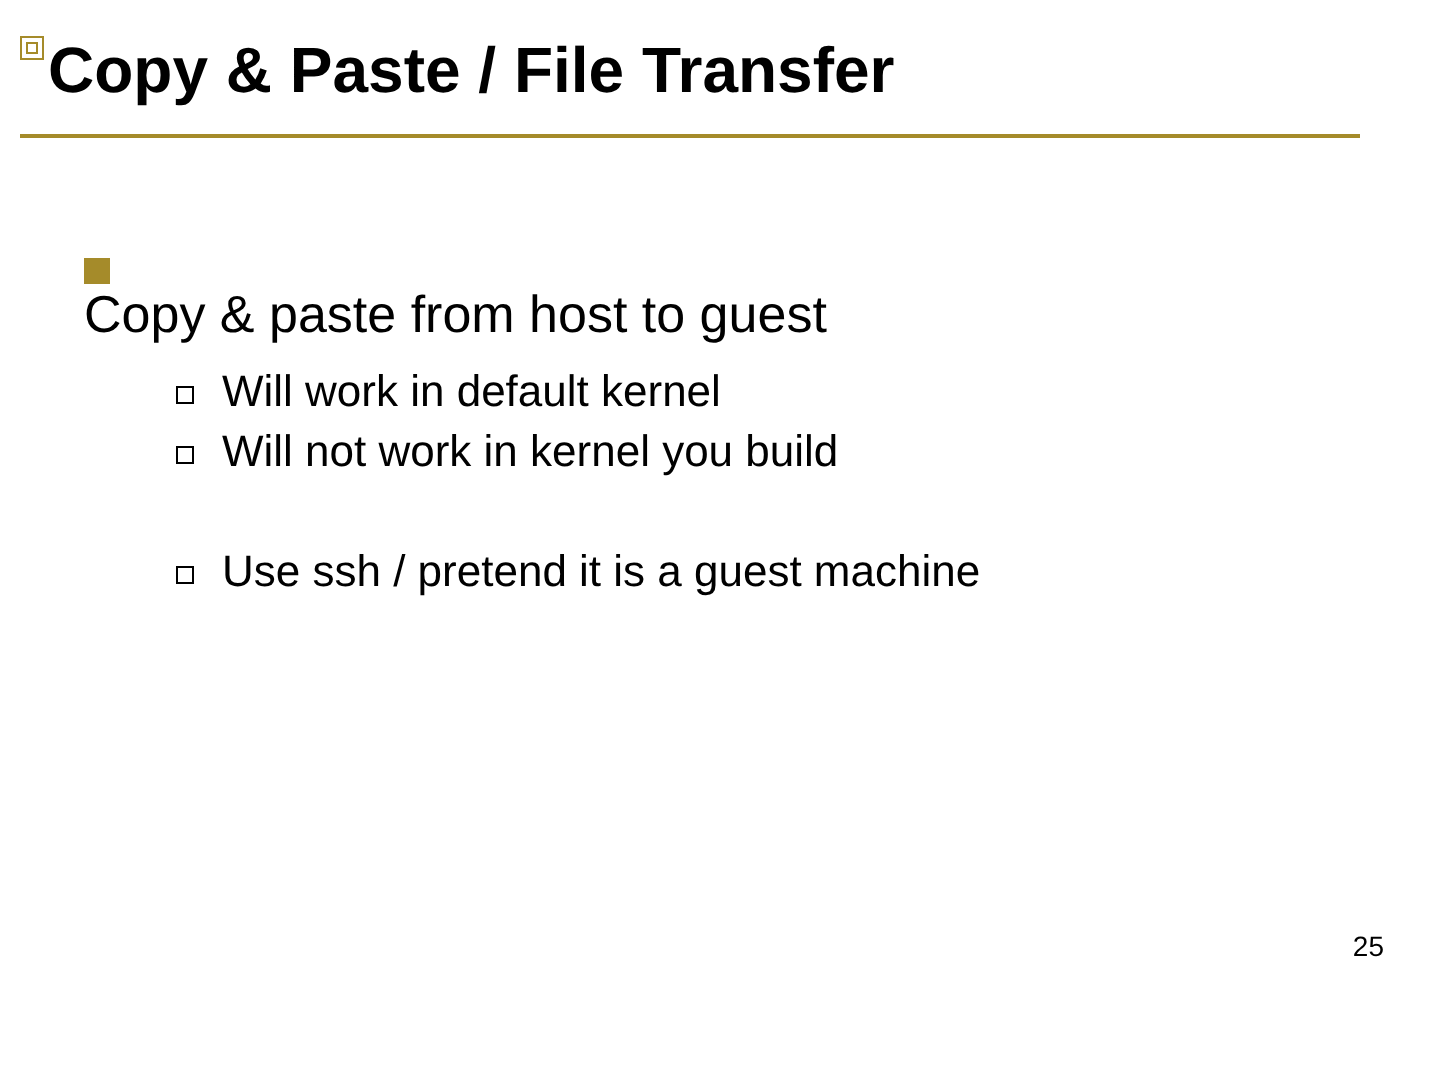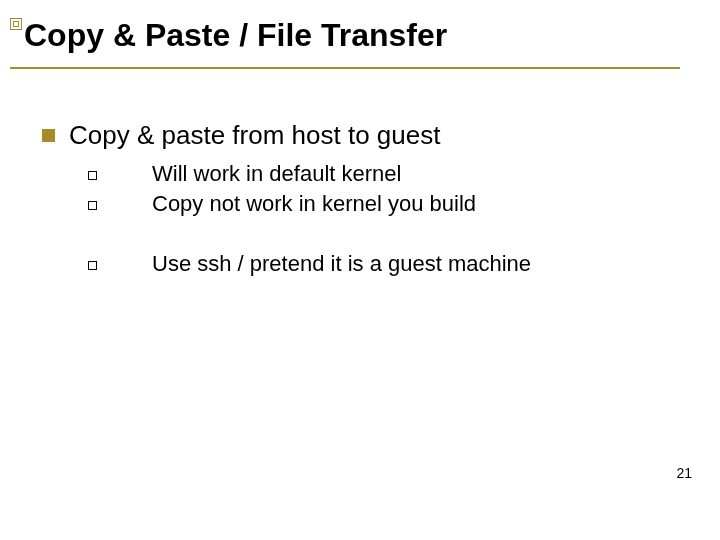--- a/index.html
+++ b/index.html
@@ -60,6 +60,7 @@
     display: flex;
     align-items: flex-start;
     margin-bottom: 10px;
+    flex-direction: column;
   }
   .square-bullet {
     width: 13px;

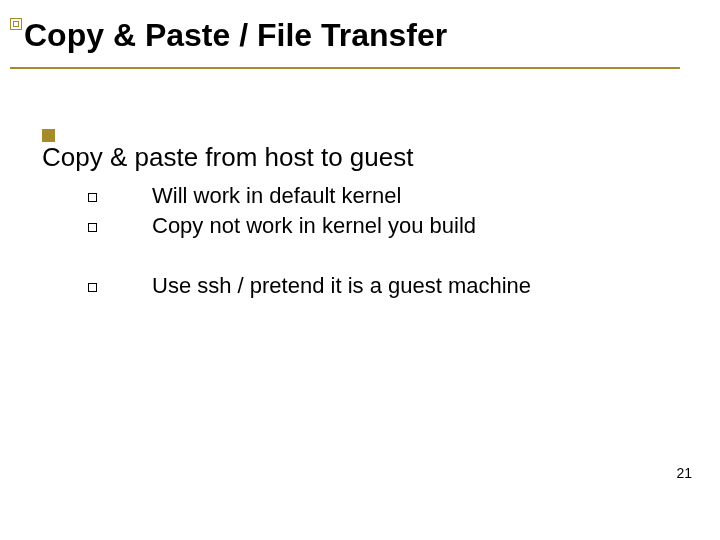--- a/index.html
+++ b/index.html
@@ -78,7 +78,6 @@
     align-items: flex-start;
     margin-left: 46px;
     margin-bottom: 4px;
-    gap: 41px;
   }
   .small-square {
     width: 9px;

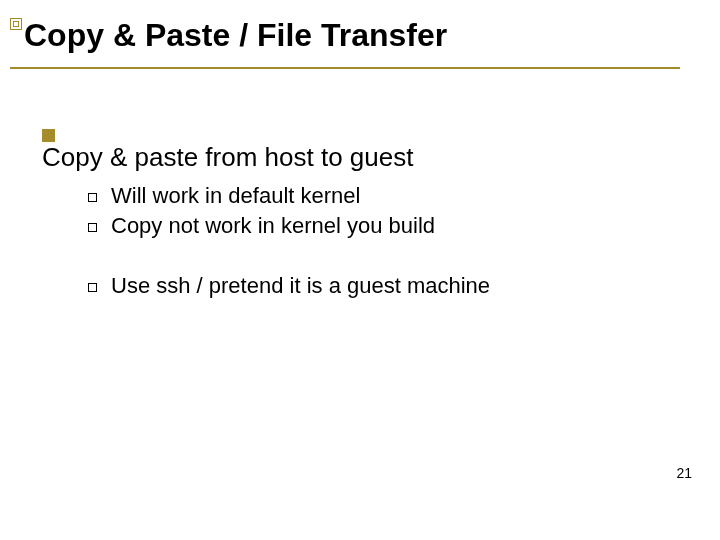--- a/index.html
+++ b/index.html
@@ -125,7 +125,7 @@
     </div>
     <div class="level2">
       <div class="small-square"></div>
-      <div class="l2-text">Copy not work in kernel you build</div>
+      <div class="l2-text">Will not work in kernel you build</div>
     </div>
 
     <div class="gap"></div>

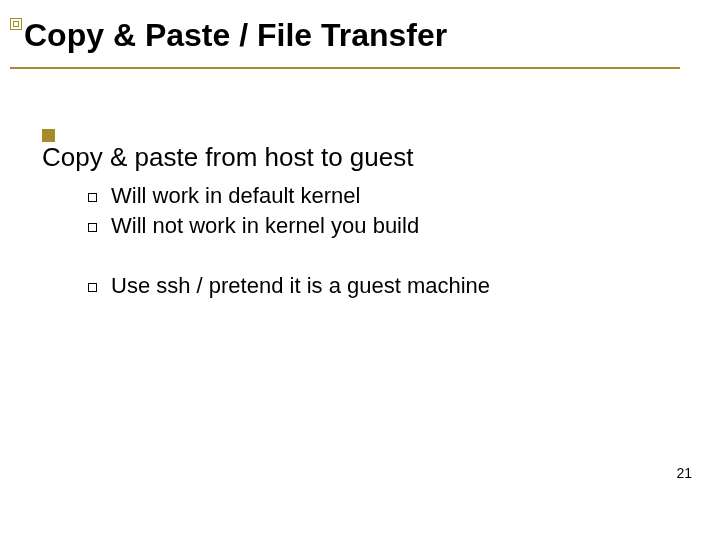--- a/index.html
+++ b/index.html
@@ -137,7 +137,7 @@
 
   </div>
 
-  <div class="page-number">21</div>
+  <div class="page-number">25</div>
 
 </div>
 

